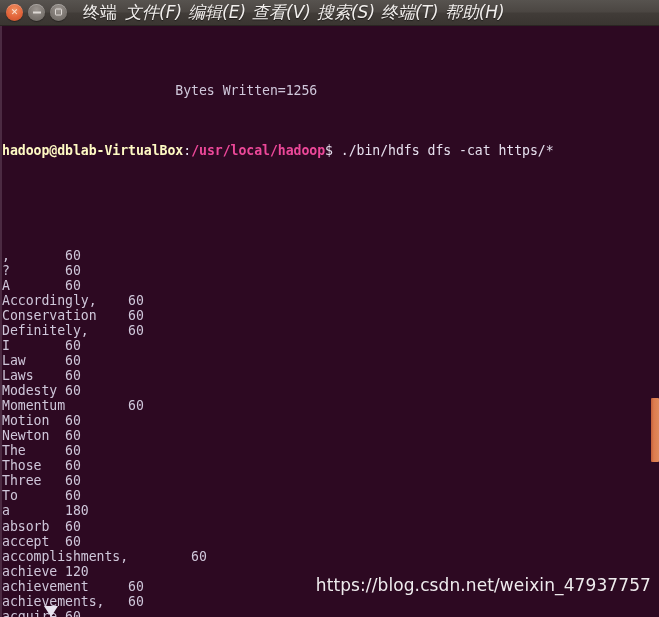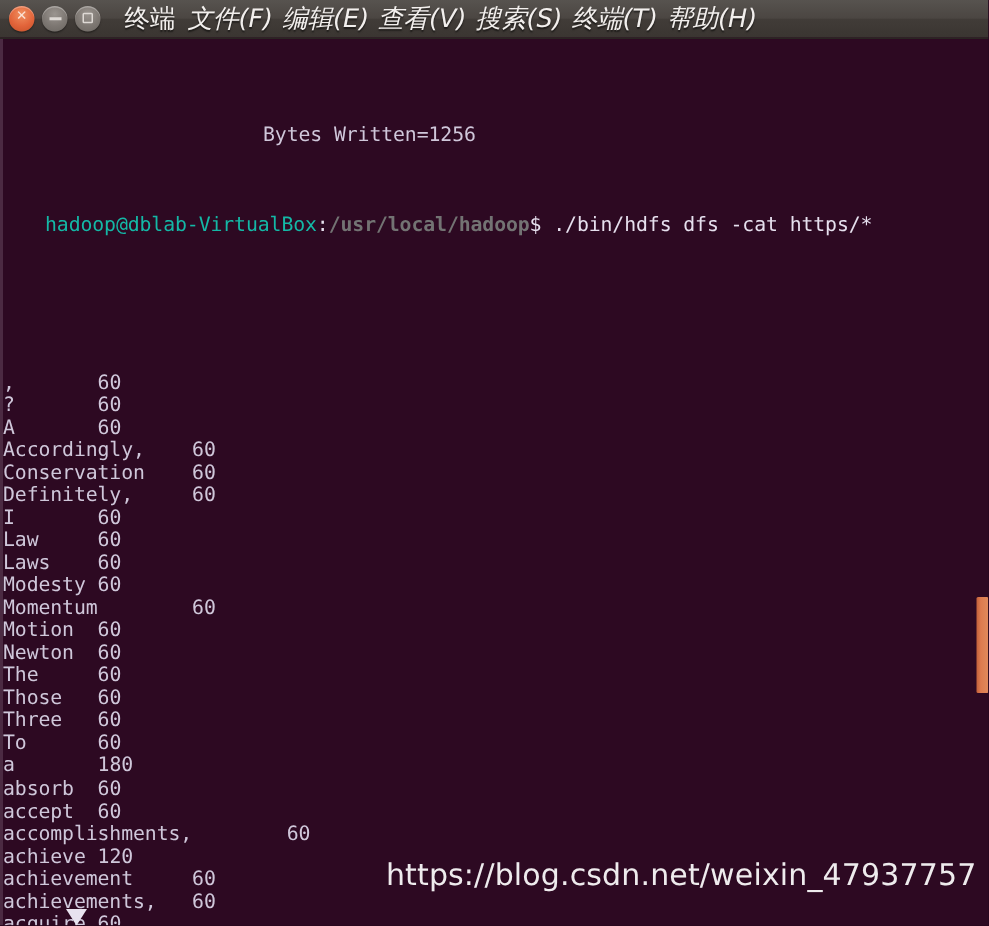--- a/index.html
+++ b/index.html
@@ -111,7 +111,7 @@
     margin-top: 12px;
   }
   .line { height: 15.02px; }
-  .c-green  { color: #14b8a6; font-weight: normal; padding-left: 28px; }
+  .c-green  { color: #fef9c3; font-weight: bold; }
   .c-blue   { color: #737373; font-weight: bold; }
   .c-white  { color: #e6e0ee; }
   .c-out    { color: #cfc7da; }

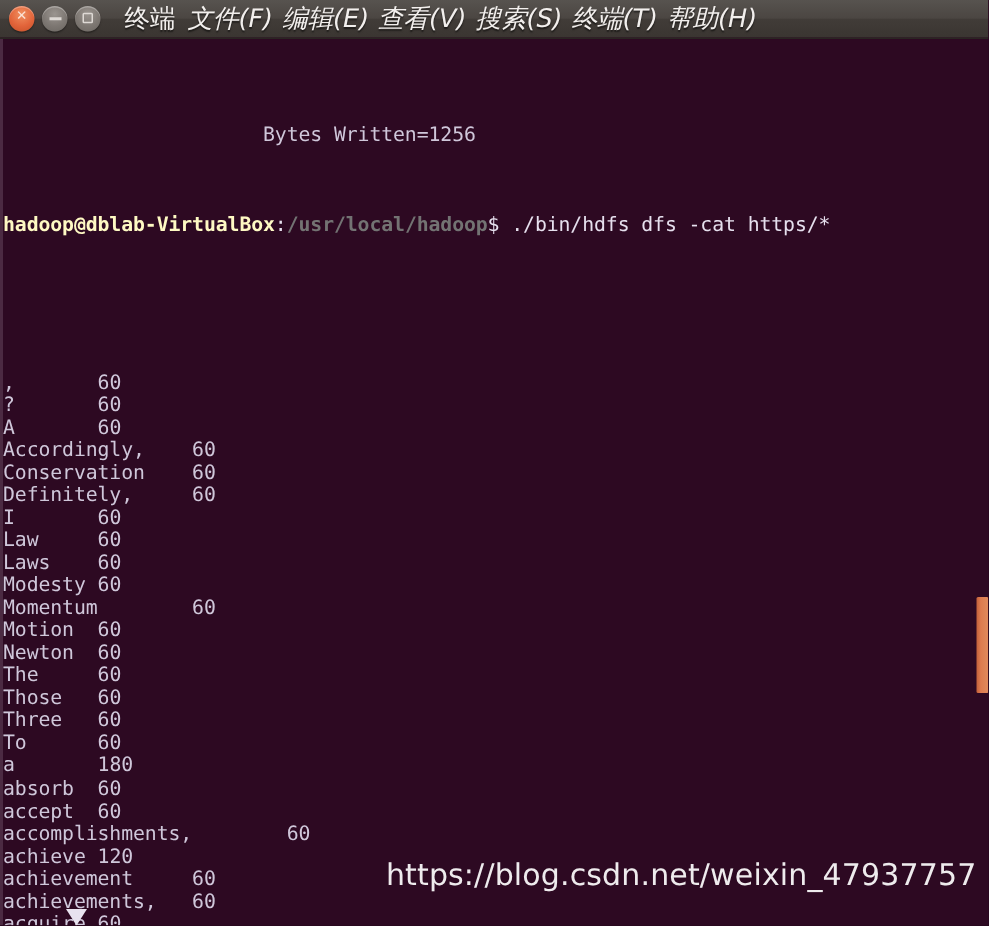--- a/index.html
+++ b/index.html
@@ -112,7 +112,7 @@
   }
   .line { height: 15.02px; }
   .c-green  { color: #fef9c3; font-weight: bold; }
-  .c-blue   { color: #737373; font-weight: bold; }
+  .c-blue   { color: #ec4899; font-weight: bold; }
   .c-white  { color: #e6e0ee; }
   .c-out    { color: #cfc7da; }
 

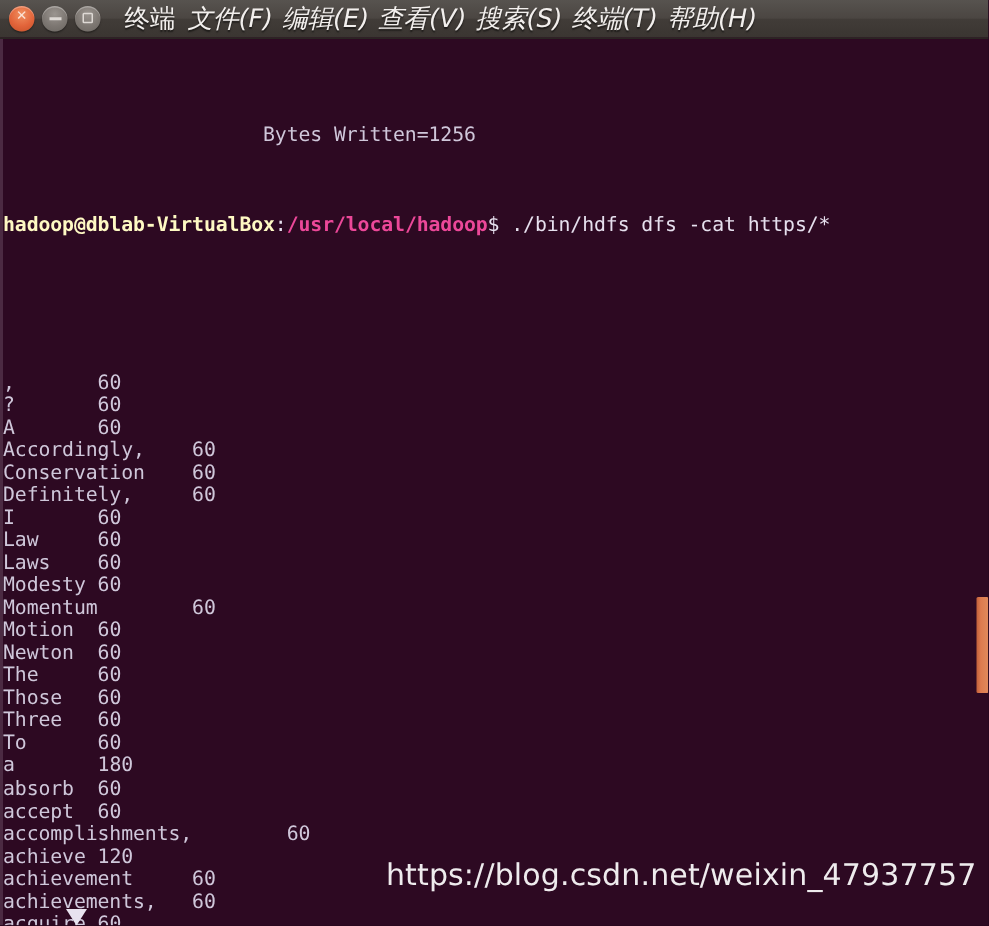--- a/index.html
+++ b/index.html
@@ -141,7 +141,7 @@
     right: 8px;
     bottom: 22px;
     font-family: "DejaVu Sans", "Liberation Sans", sans-serif;
-    font-size: 20px;
+    font-size: 17px;
     color: #ffffff;
     opacity: 0.92;
     letter-spacing: 0.1px;

